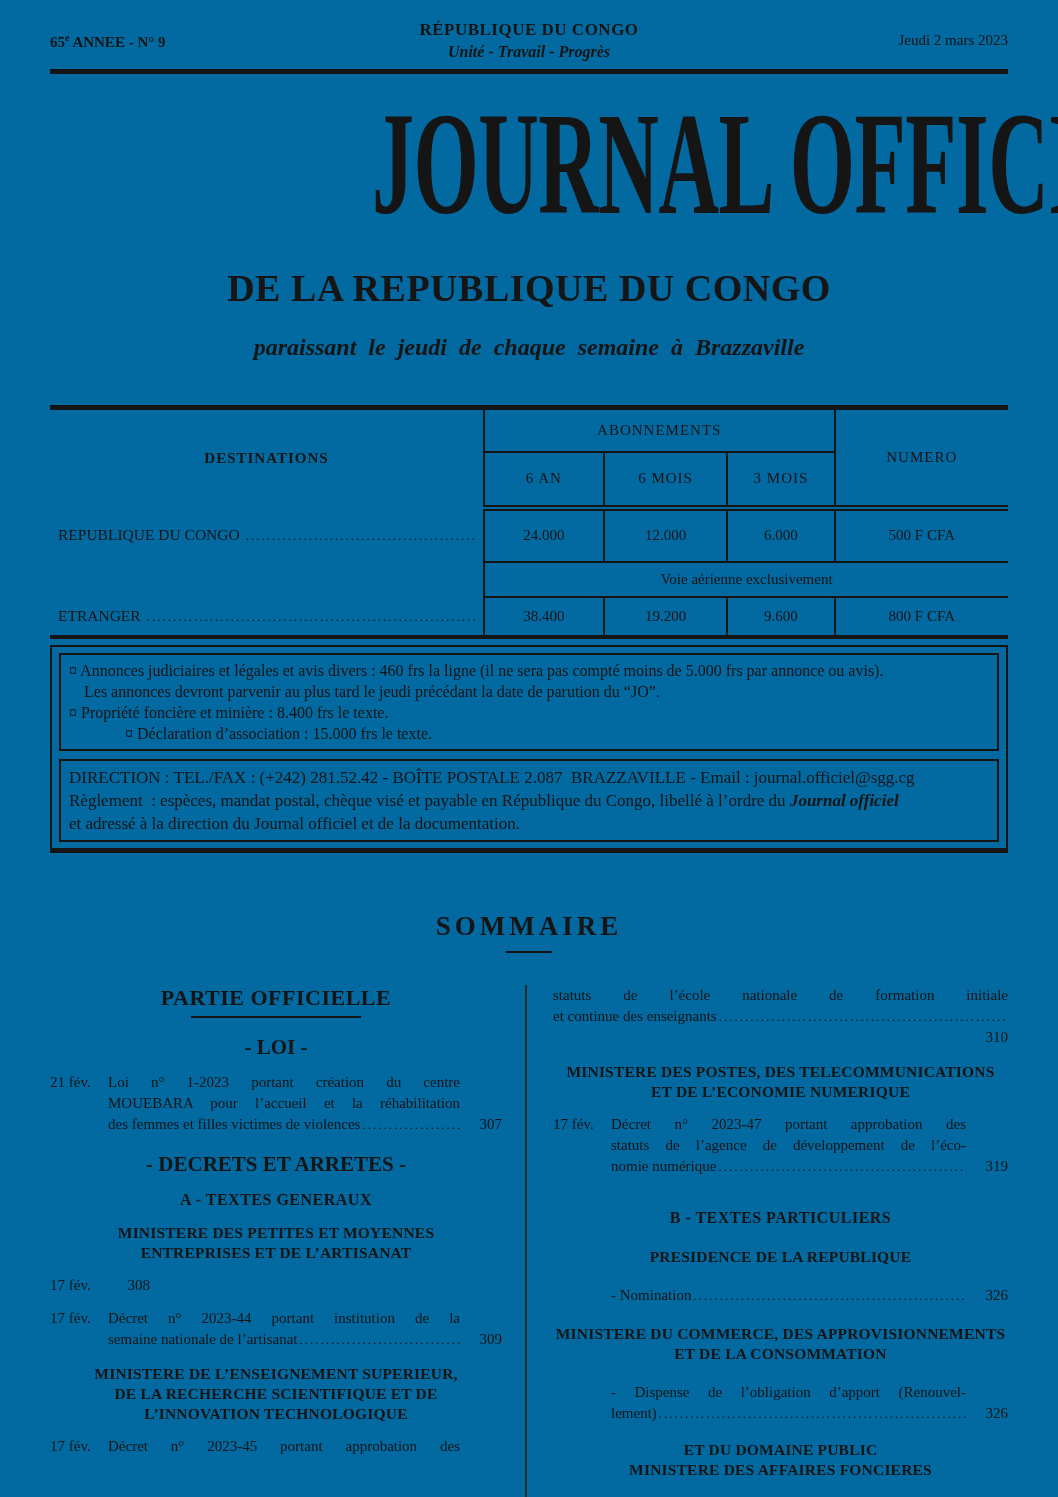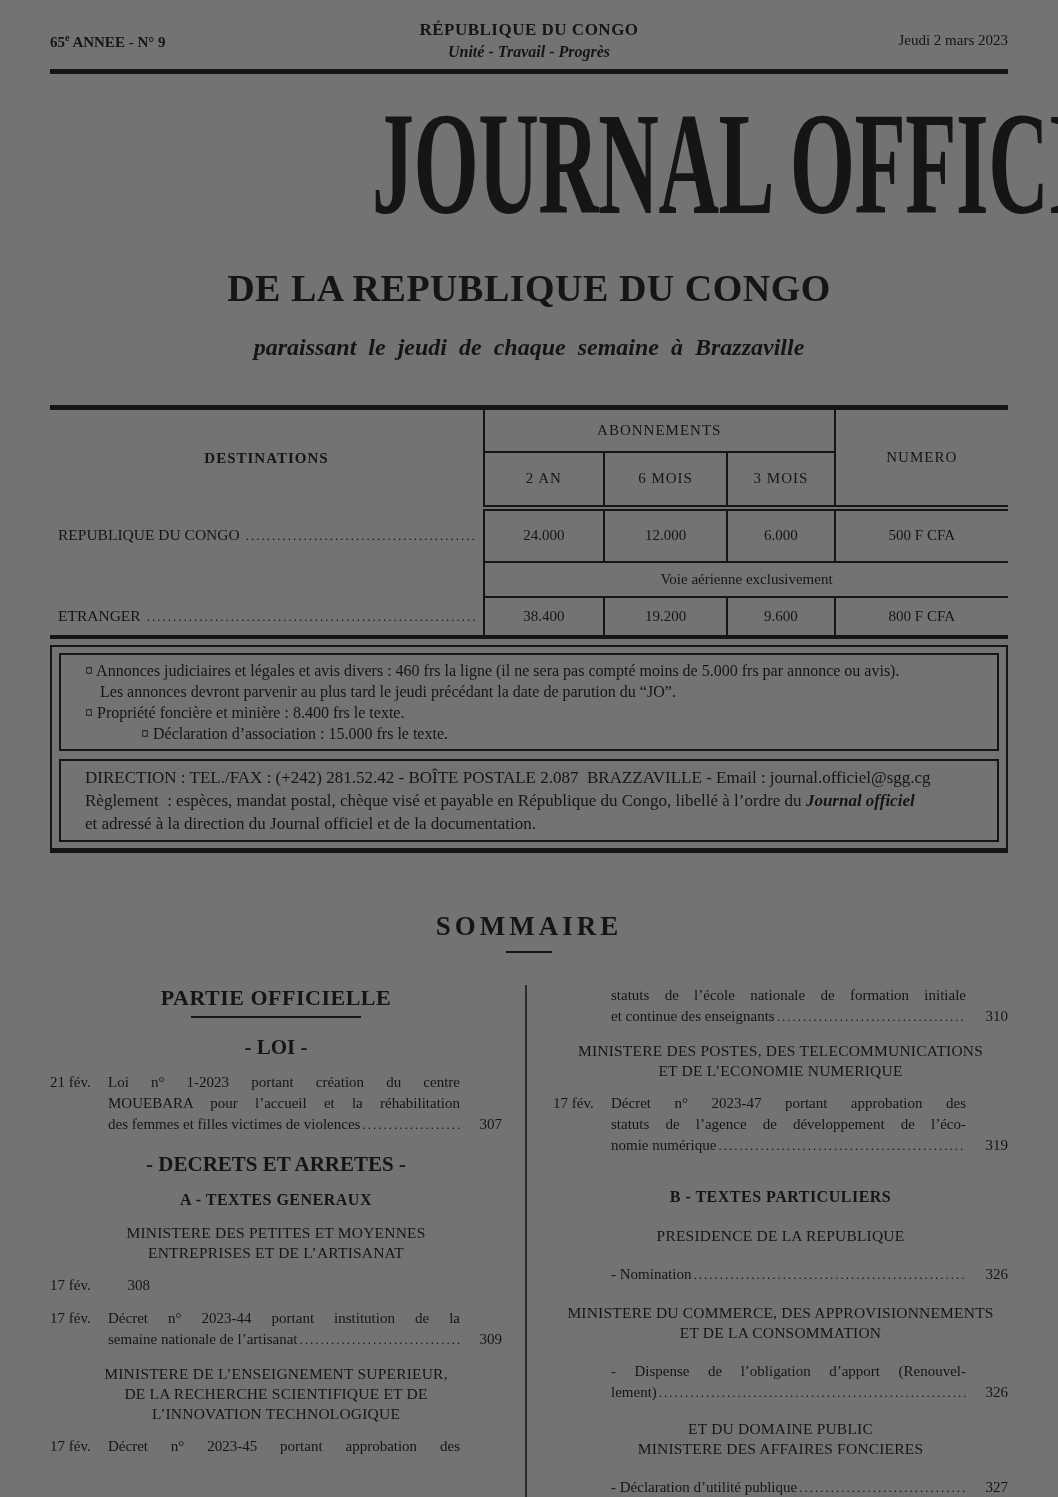--- a/index.html
+++ b/index.html
@@ -3,7 +3,7 @@
 <meta charset="utf-8">
 <style>
   html,body{margin:0;padding:0;background:#888;}
-  .page{width:1058px;height:1497px;margin:0 auto;background:#737373;color:#151515;
+  .page{width:1058px;height:1497px;margin:0 auto;background:#0369a1;color:#151515;
         font-family:"Liberation Serif",serif;position:relative;overflow:hidden;}
   .inner{padding:20px 50px 0 50px;}
 

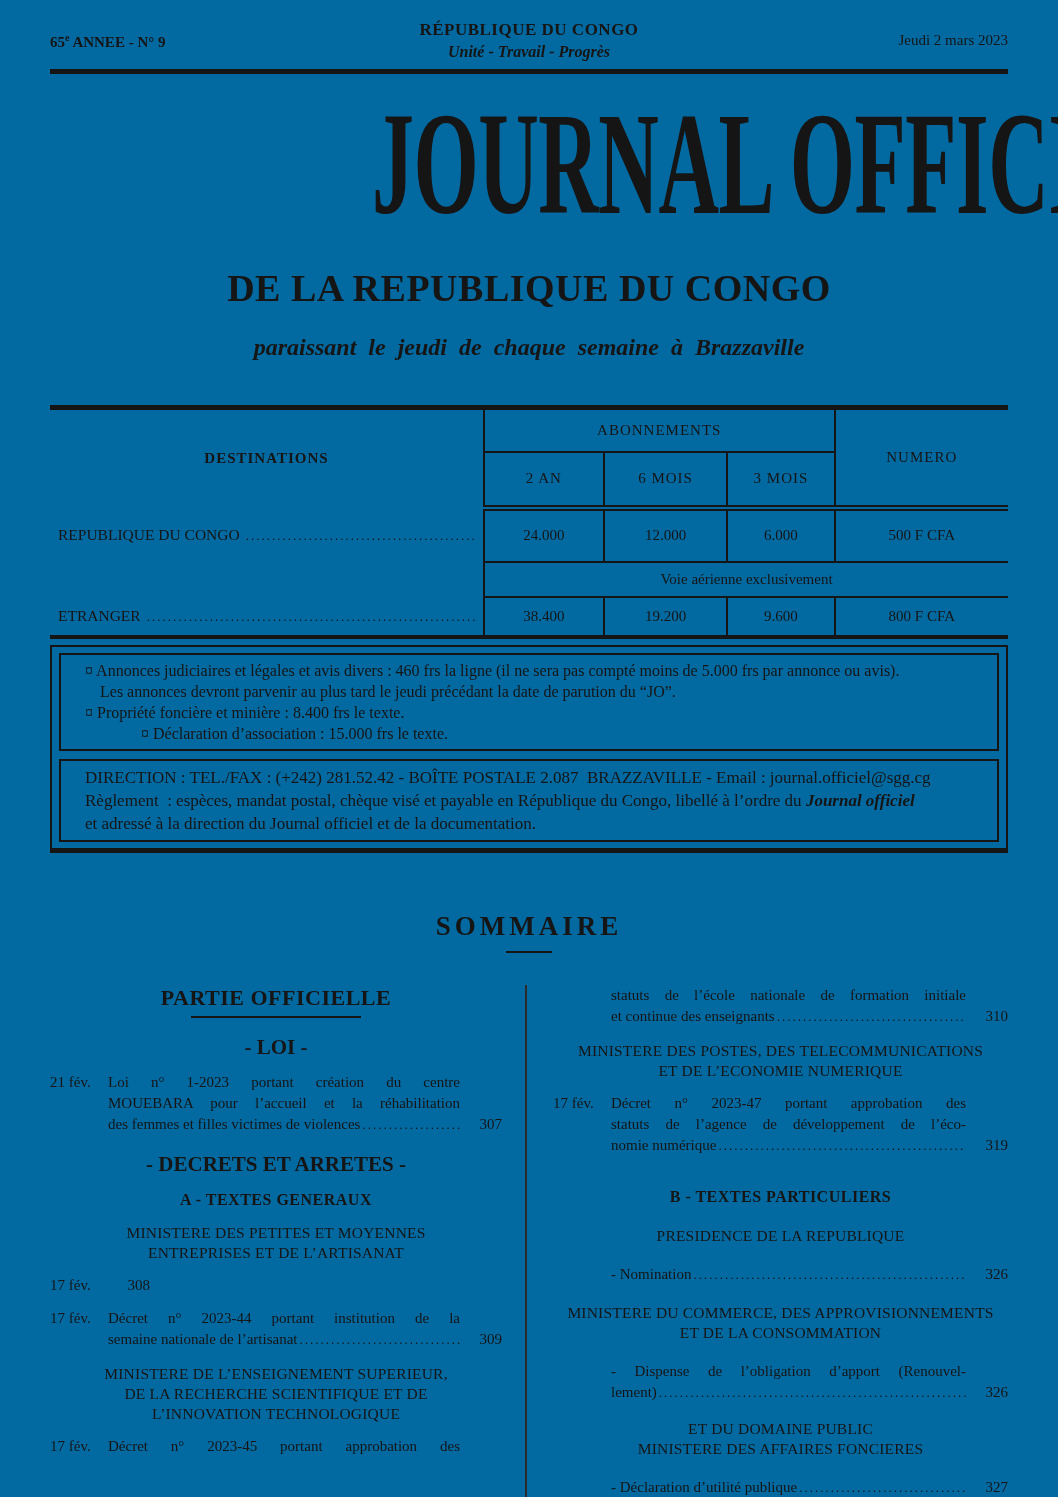--- a/index.html
+++ b/index.html
@@ -107,7 +107,7 @@
         <td class="hc bl dbl" rowspan="2">NUMERO</td>
       </tr>
       <tr style="height:56px;">
-        <td class="hc bl dbl">2 AN</td>
+        <td class="hc bl dbl">6 AN</td>
         <td class="hc bl dbl">6 MOIS</td>
         <td class="hc bl dbl">3 MOIS</td>
       </tr>

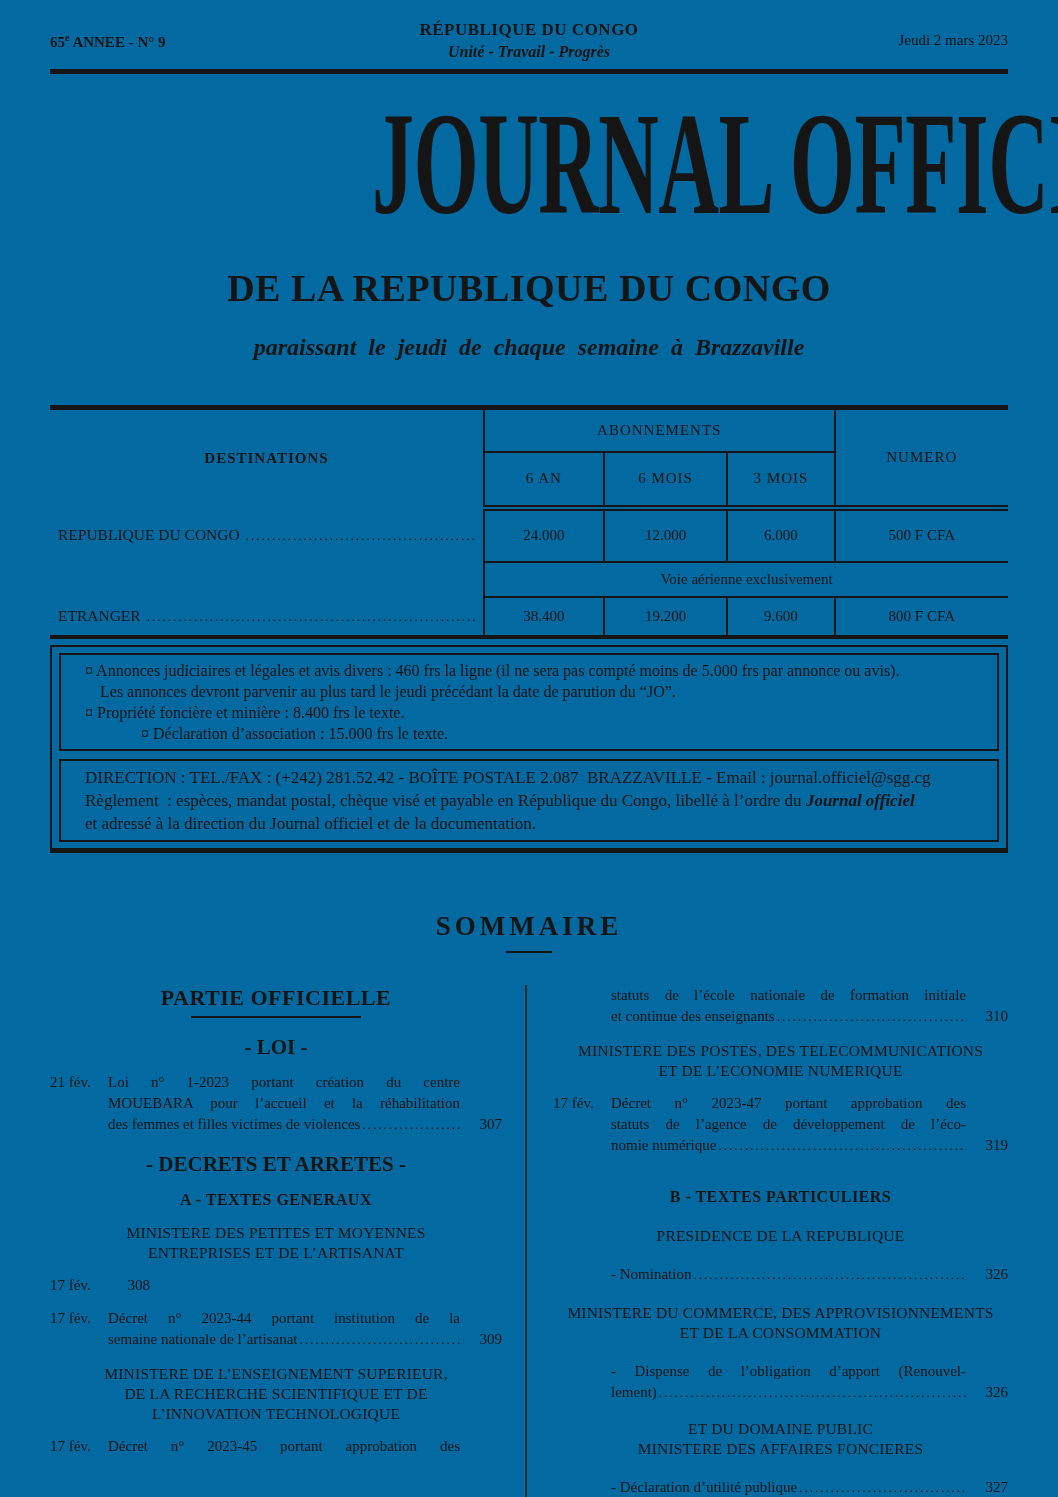--- a/index.html
+++ b/index.html
@@ -41,7 +41,7 @@
 
   
   .notice-outer{margin-top:6px;border:2px solid #151515;border-bottom:5px solid #151515;padding:6px 7px;}
-  .nbox{border:2px solid #151515;padding:5px 24px;font-size:16px;line-height:21px;}
+  .nbox{border:2px solid #151515;padding:5px 8px;font-size:16px;line-height:21px;}
   .nbox + .nbox{margin-top:8px;}
   .n-l2{padding-left:15px;}
   .n-l3{display:flex;flex-direction:column;}

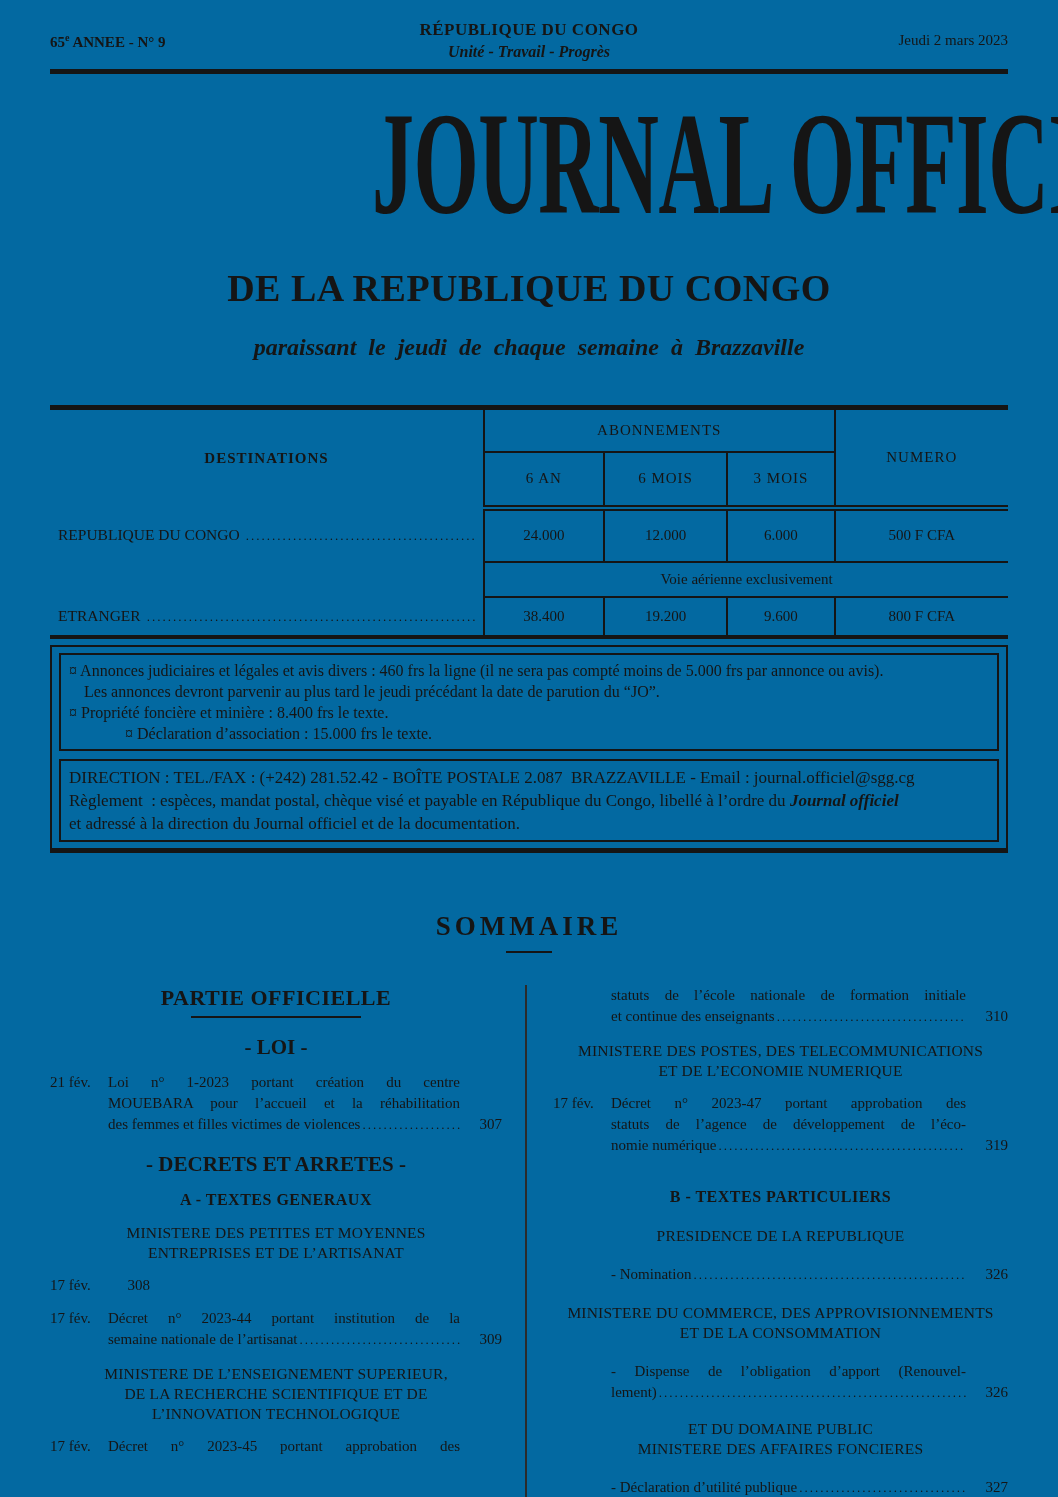--- a/index.html
+++ b/index.html
@@ -225,7 +225,7 @@
 
       <div class="colR">
 
-        <div class="entry" style="margin-top:0;">
+        <div class="entry" style="margin-top:0;flex-direction:column;">
           <div class="edate"></div>
           <div class="ebody">
             <div class="line j">statuts de l’école nationale de formation initiale</div>

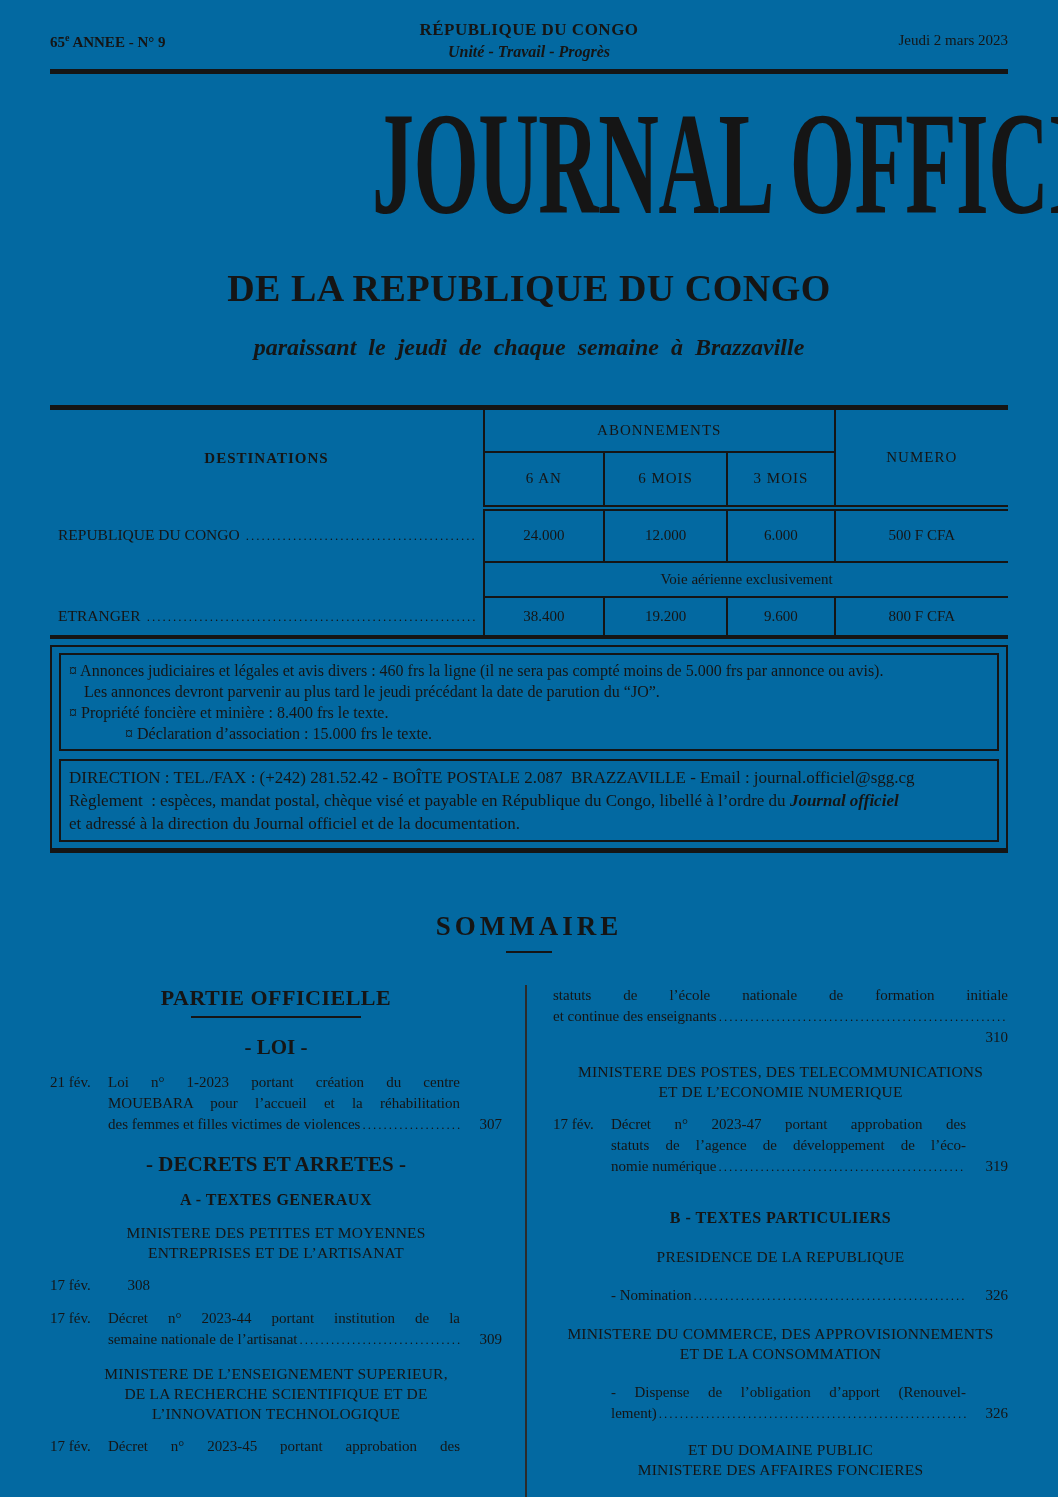--- a/index.html
+++ b/index.html
@@ -61,7 +61,7 @@
   .part-rule{width:170px;height:2px;background:#151515;margin:5px auto 0;}
   .sub{margin-top:17px;text-align:center;font-weight:bold;font-size:21px;}
   .sub2{margin-top:14px;text-align:center;font-weight:bold;font-size:16px;letter-spacing:.5px;}
-  .ministry{margin-top:14px;text-align:center;font-weight:normal;font-size:15.5px;line-height:20px;letter-spacing:.2px;}
+  .ministry{margin-top:14px;text-align:center;font-weight:bold;font-size:15.5px;line-height:20px;letter-spacing:.2px;}
   .entry{margin-top:12px;display:flex;font-size:15px;line-height:21px;}
   .edate{width:58px;flex:none;}
   .ebody{flex:1;min-width:0;}

